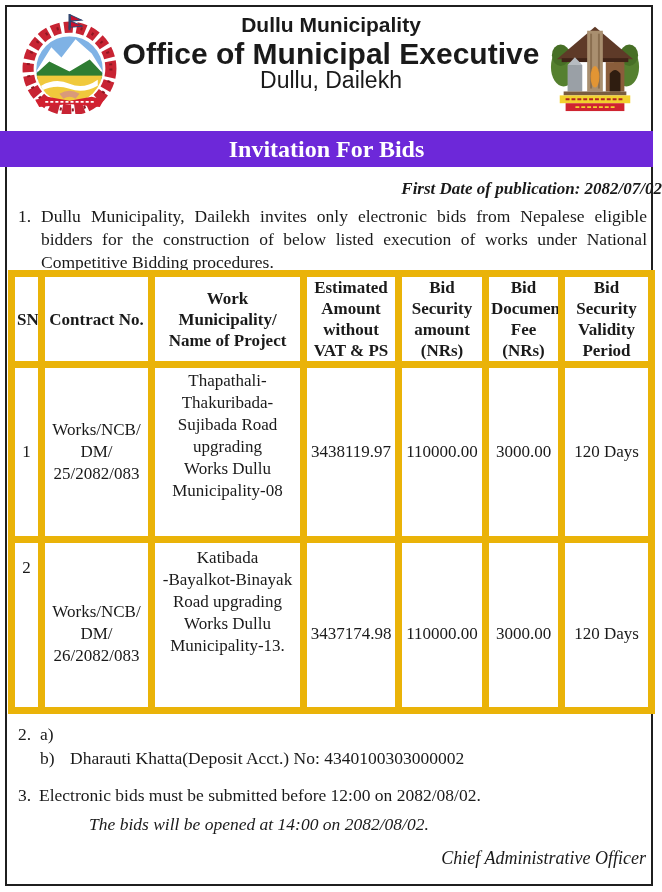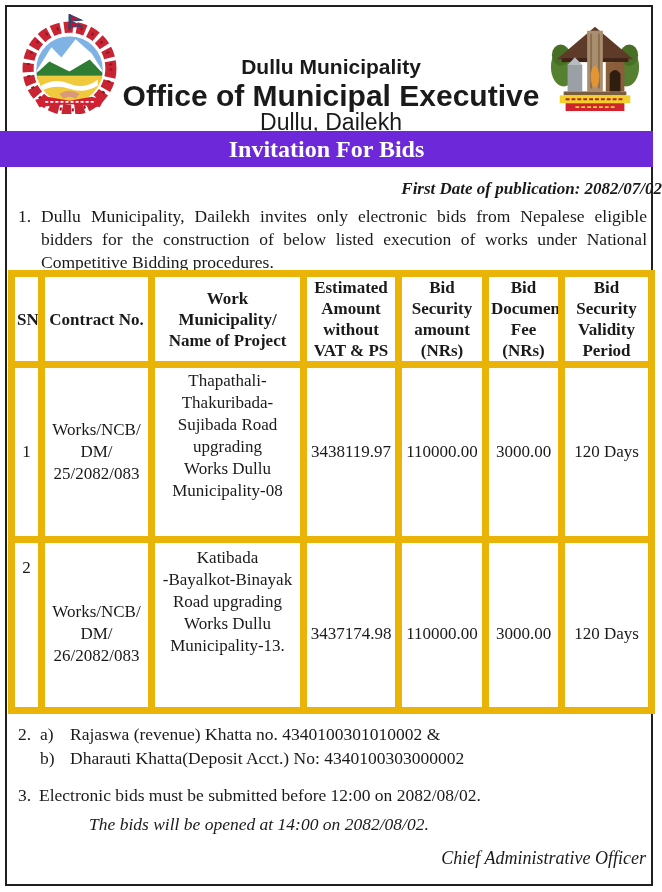--- a/index.html
+++ b/index.html
@@ -19,7 +19,7 @@
     position:absolute; left:110px; right:110px; top:12px; text-align:center;
     font-family:"Liberation Sans", sans-serif;
   }
-  .h-muni   { font-size:21px; font-weight:bold; line-height:25px;margin-top:42px; }
+  .h-muni   { font-size:21px; font-weight:bold; line-height:25px; }
   .h-office { font-size:30px; font-weight:bold; line-height:33px; }
   .h-addr, .h-prov { font-size:23px; line-height:20px; }
   

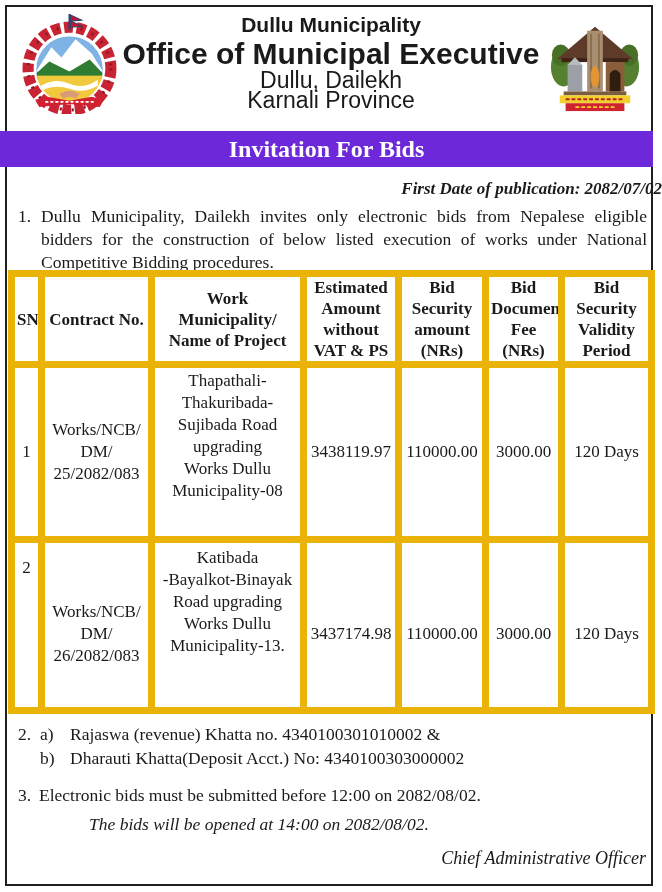--- a/index.html
+++ b/index.html
@@ -108,7 +108,6 @@
   <div class="h-muni">Dullu Municipality</div>
   <div class="h-office">Office of Municipal Executive</div>
   <div class="h-addr">Dullu, Dailekh</div>
-  <div class="h-prov">Karnali Province</div>
 </div>
 
 <div class="logo-right">

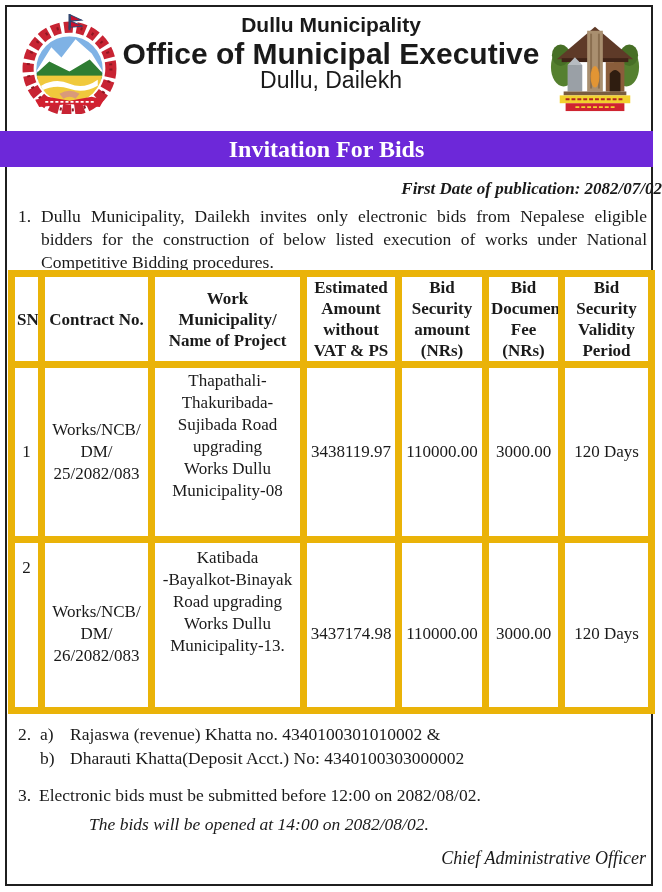--- a/index.html
+++ b/index.html
@@ -223,7 +223,6 @@
   <div>
     <div class="ab-row">
       <span class="ab">a)</span>
-      <span>Rajaswa (revenue) Khatta no. 4340100301010002 &amp;</span>
     </div>
     <div class="ab-row">
       <span class="ab">b)</span>

